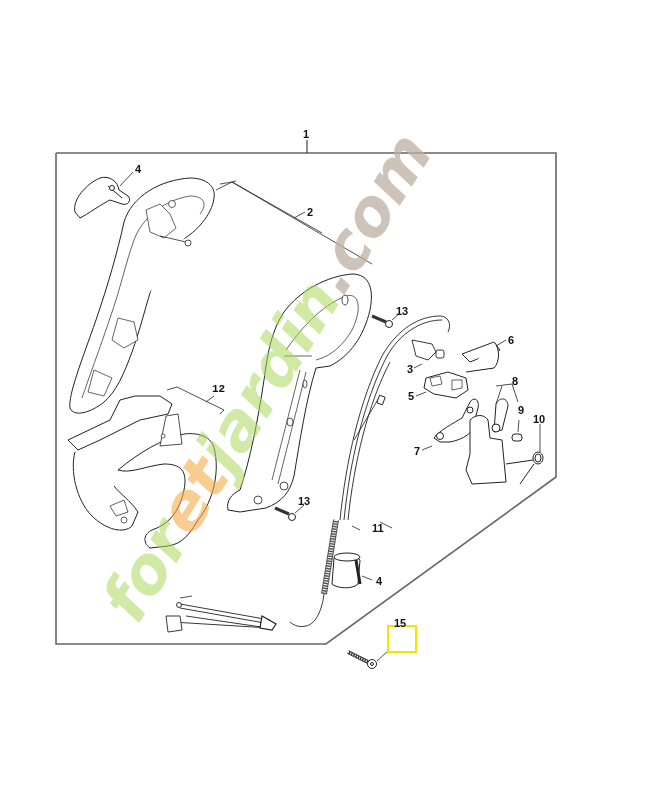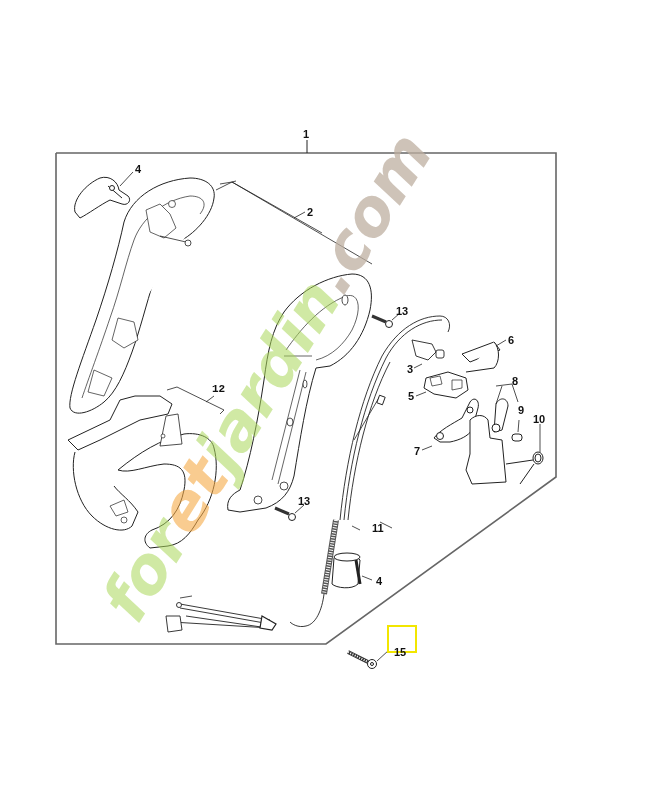--- a/index.html
+++ b/index.html
@@ -197,6 +197,6 @@
 <div class="callout" style="left:376px; top:576px;">4</div>
 
 <div class="highlight-box" style="left:387px; top:625px; width:30px; height:28px;"></div>
-<div class="callout" style="left:394px; top:647px;">15</div>
+<div class="callout" style="left:394px; top:618px;">15</div>
 
 </body></html>

